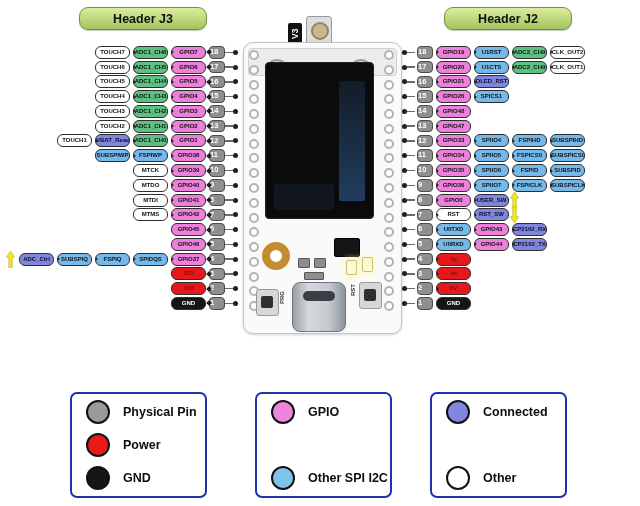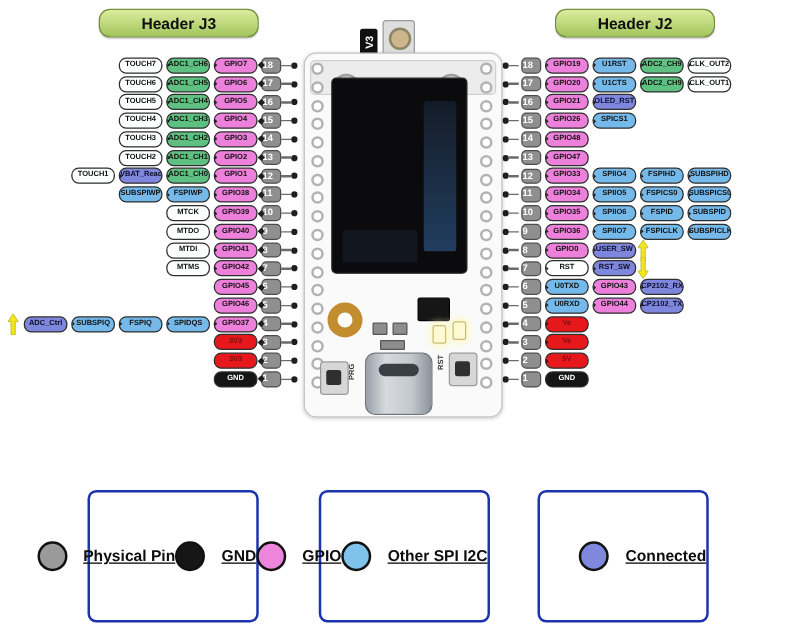--- a/index.html
+++ b/index.html
@@ -89,8 +89,8 @@
 
   
   .lbox{position:absolute;top:392px;width:137px;height:106px;background:#fff;border:2.5px solid var(--legendBorder);
-        border-radius:7px;box-sizing:border-box;display:flex;flex-direction:row;justify-content:flex-end;
-        padding:6px 0 6px 14px;text-decoration:underline;}
+        border-radius:7px;box-sizing:border-box;display:flex;flex-direction:column;justify-content:space-between;
+        padding:6px 0 6px 14px;}
   #lbox-1{left:70px;} #lbox-2{left:255px;} #lbox-3{left:430px;}
   .li{display:flex;align-items:center;gap:13px;}
   .li .circ{width:24px;height:24px;border-radius:50%;border:2px solid #111;box-sizing:border-box;flex:0 0 auto;}

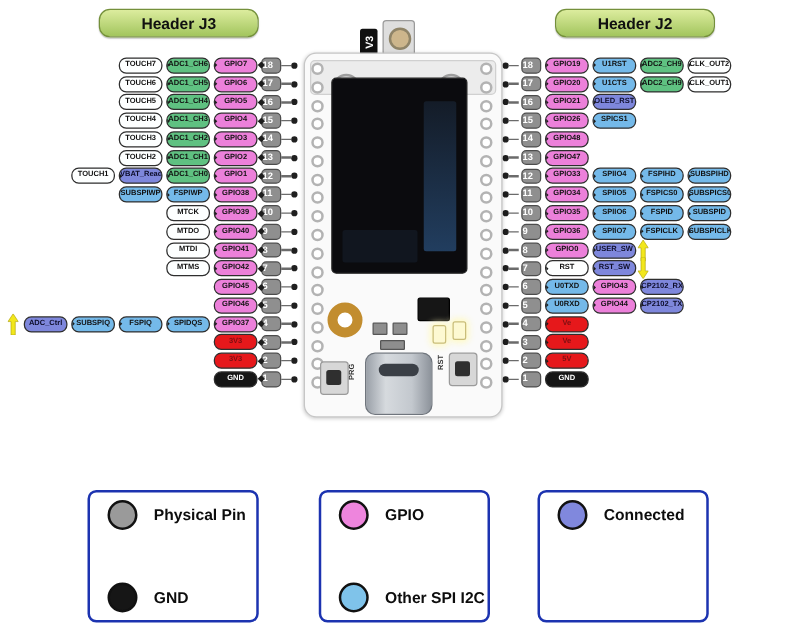--- a/index.html
+++ b/index.html
@@ -545,6 +545,10 @@
         <span class="lbl">Physical Pin</span>
       </div>
       <div class="li">
+        <span class="circ power-c"></span>
+        <span class="lbl">Power</span>
+      </div>
+      <div class="li">
         <span class="circ gnd-c"></span>
         <span class="lbl">GND</span>
       </div>

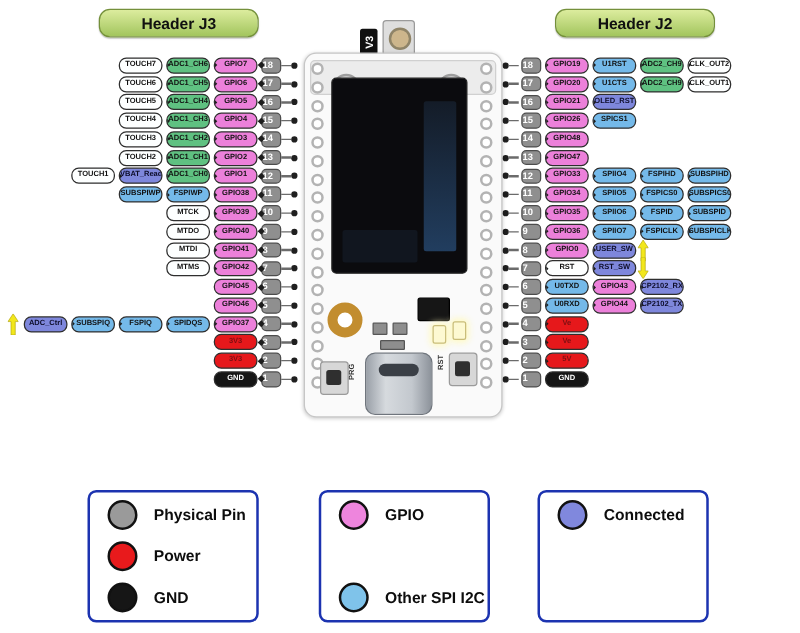--- a/index.html
+++ b/index.html
@@ -568,6 +568,10 @@
         <span class="circ conn-c"></span>
         <span class="lbl">Connected</span>
       </div>
+      <div class="li">
+        <span class="circ other-c"></span>
+        <span class="lbl">Other</span>
+      </div>
     </div>
 
 </div>

